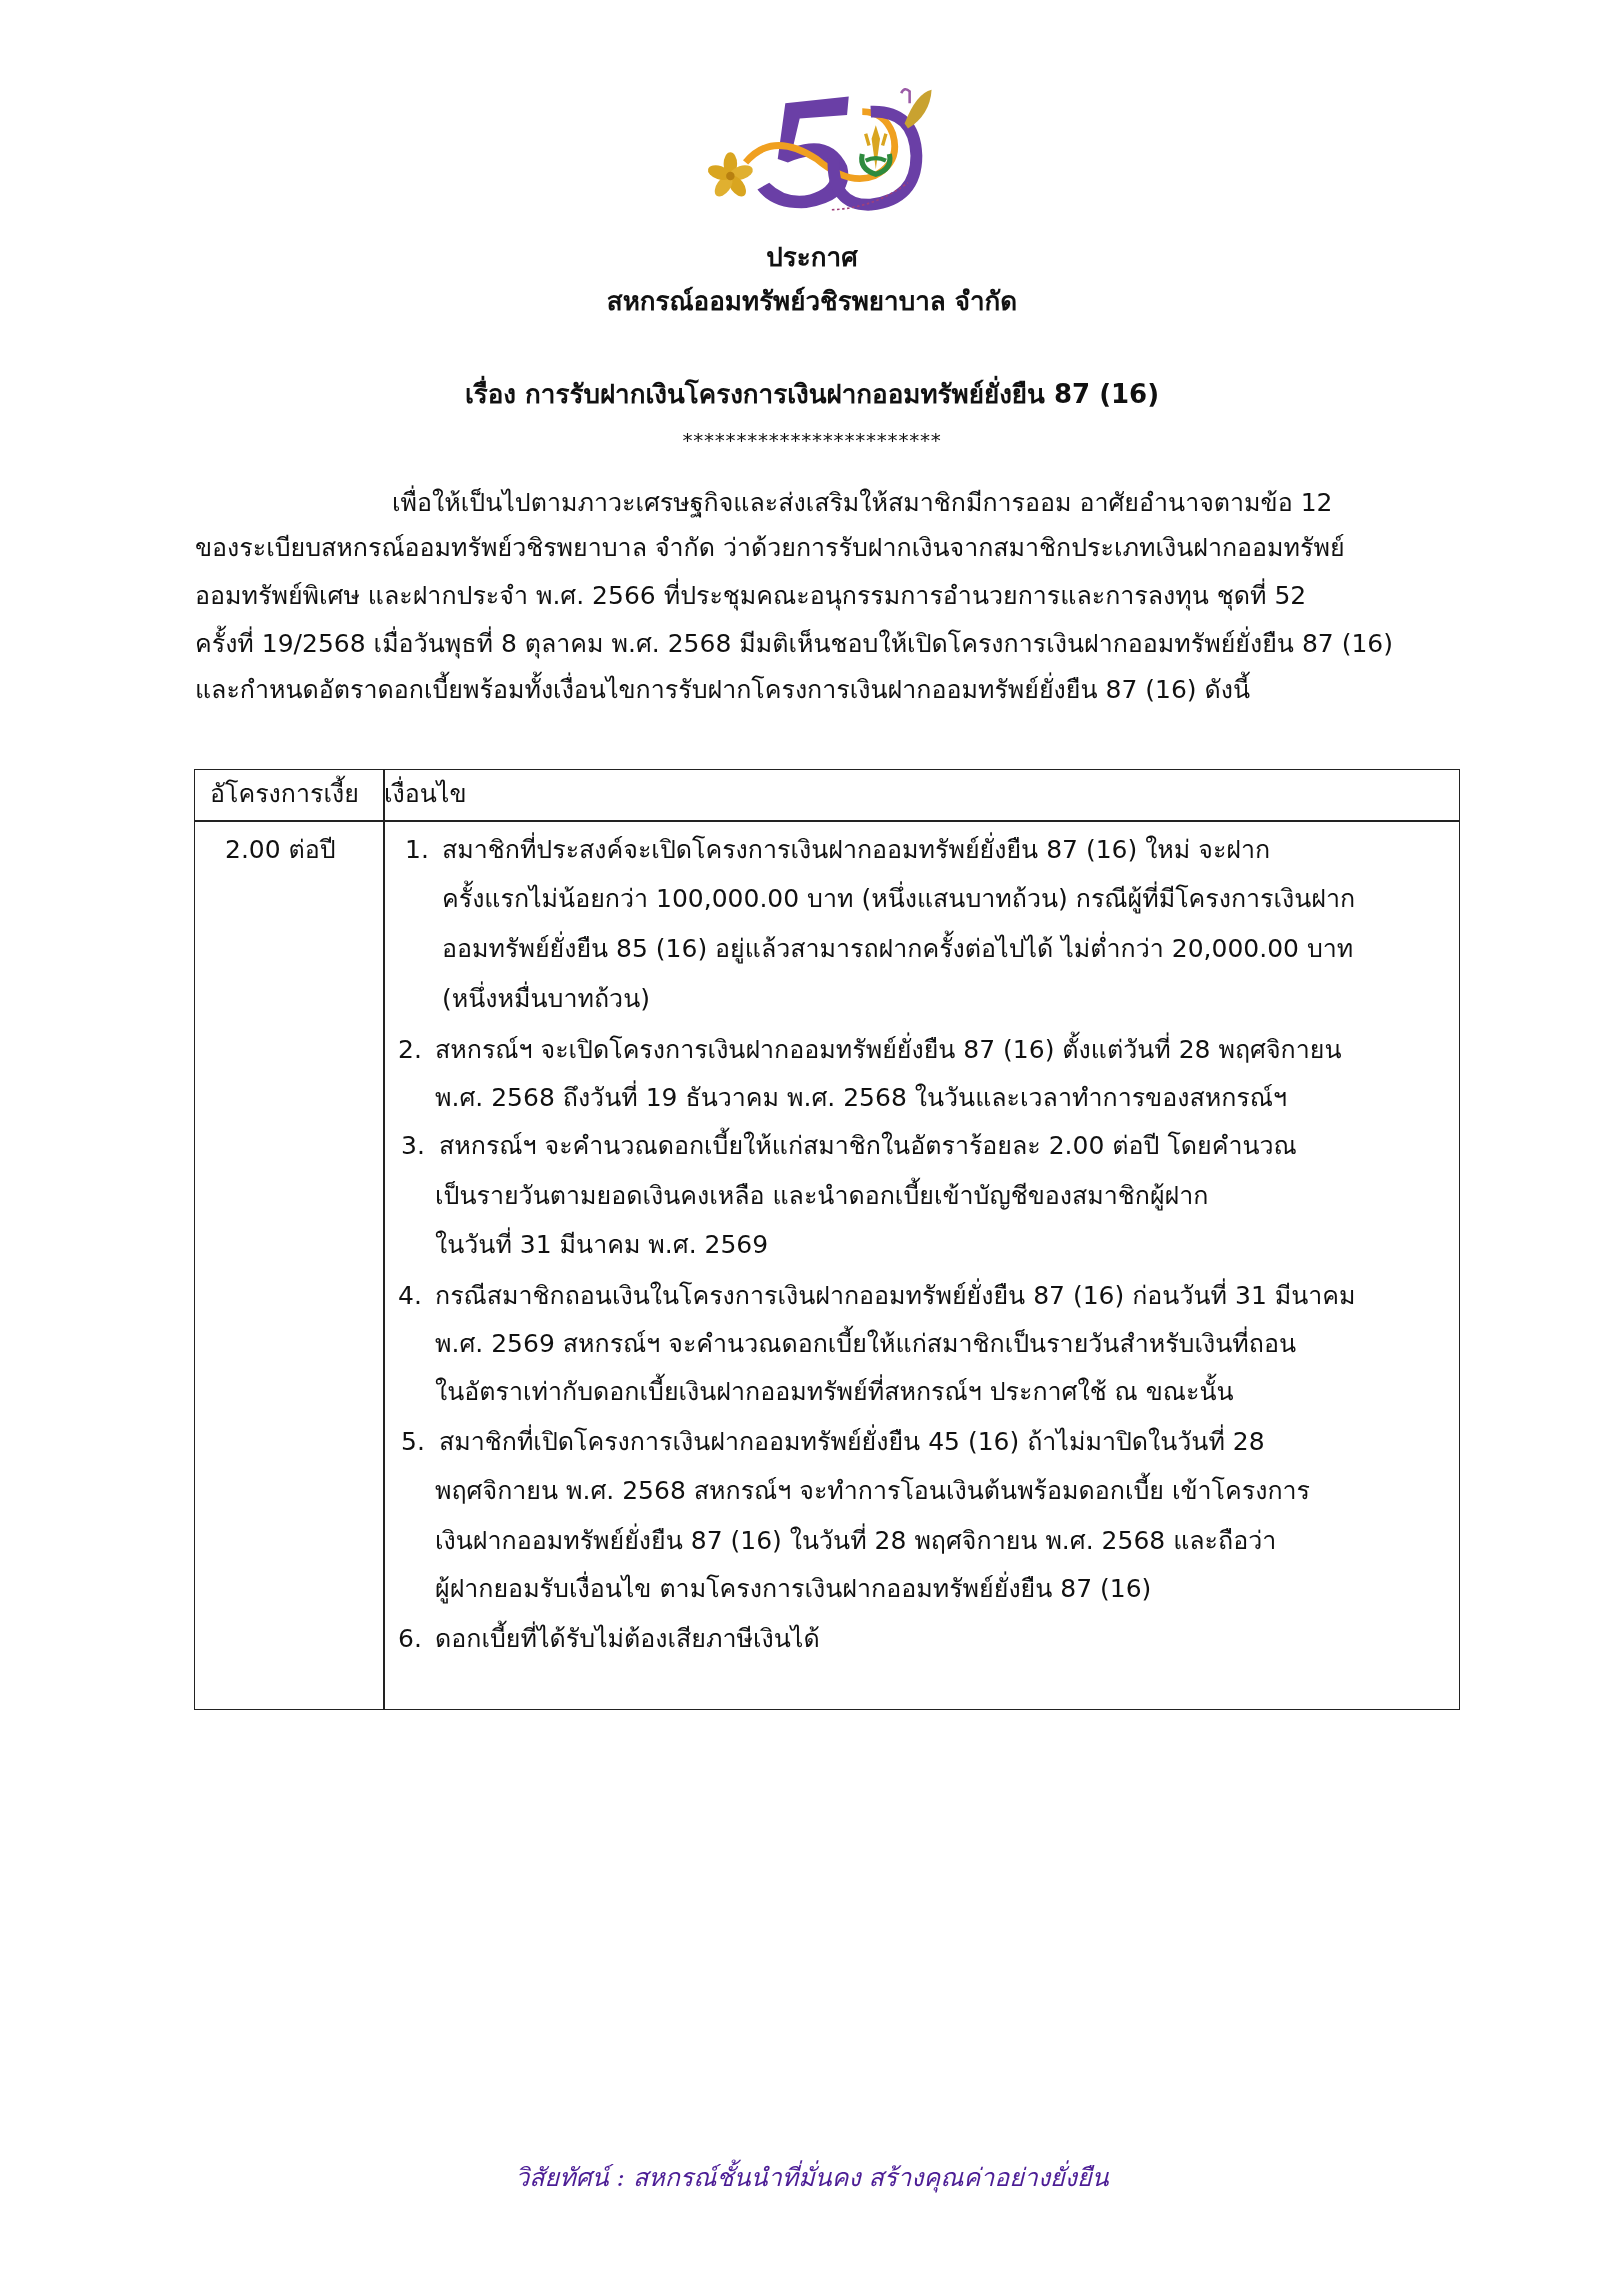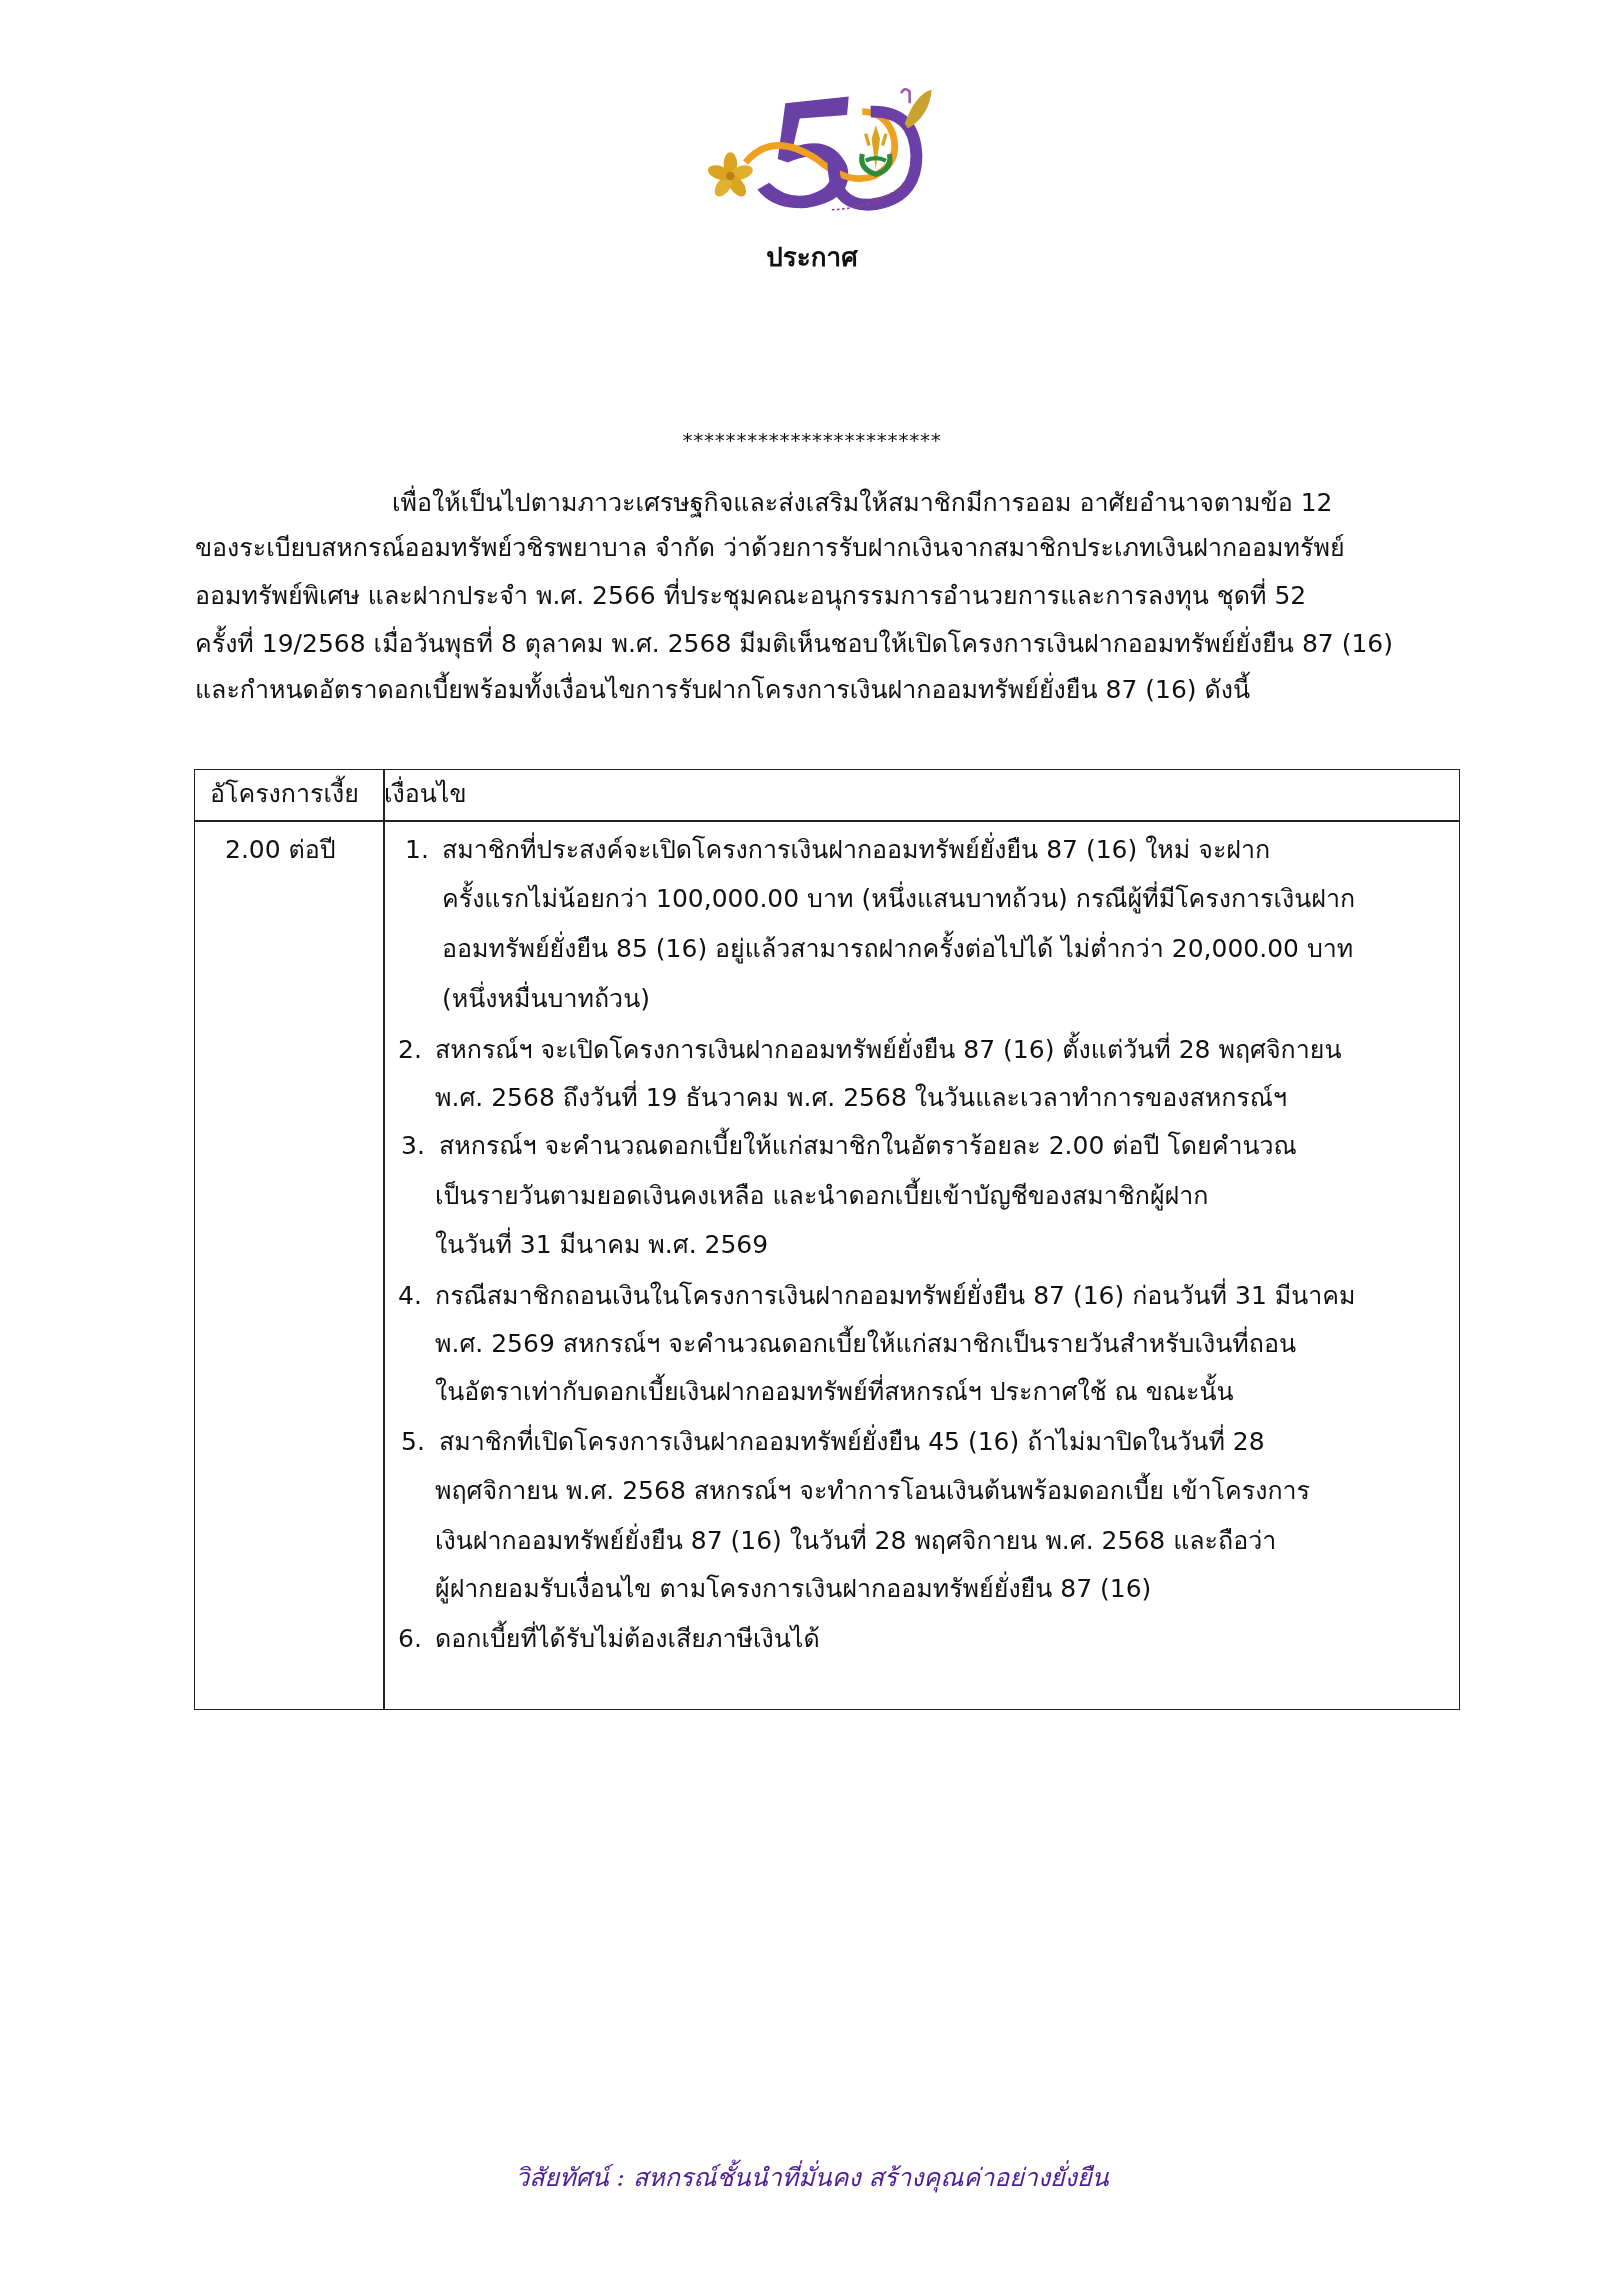--- a/index.html
+++ b/index.html
@@ -60,6 +60,7 @@
   </div>
 
   <div class="hd" style="top:239px">ประกาศ</div>
+  <div class="hd" style="top:283px">สหกรณ์ออมทรัพย์วชิรพยาบาล  จำกัด</div>
   <div class="stars" style="top:427px">************************</div>
 
   <div>

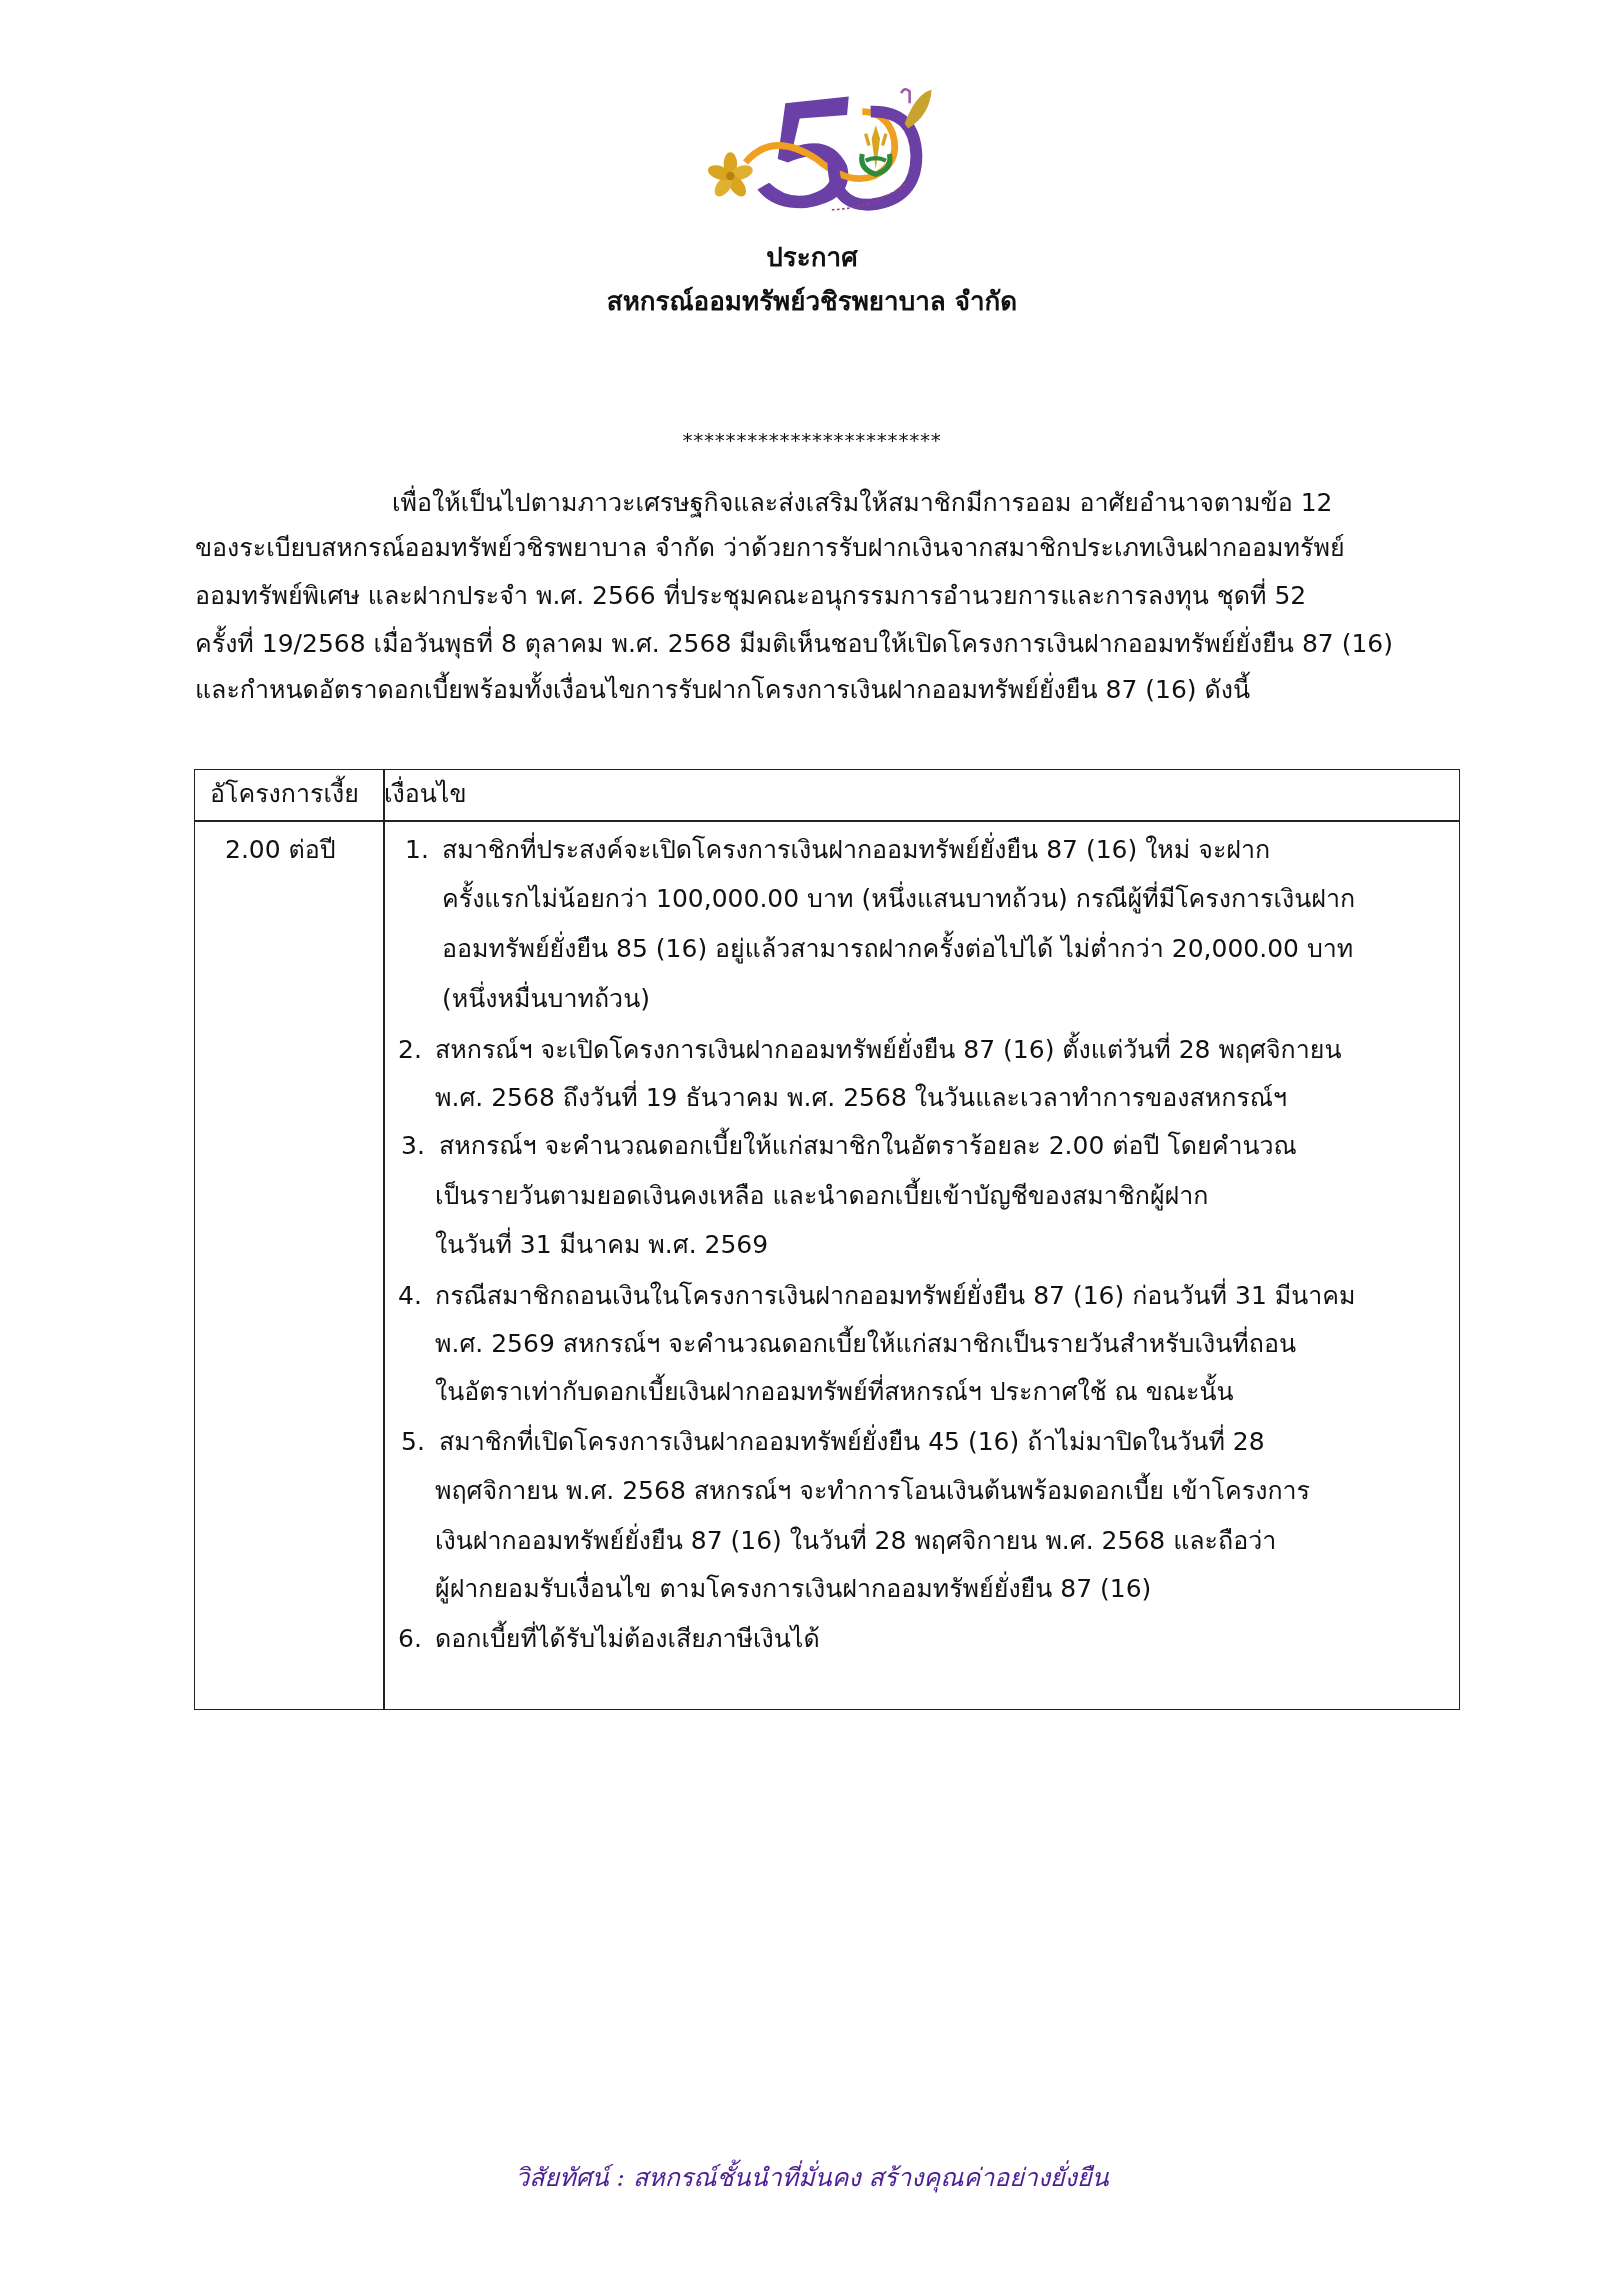--- a/index.html
+++ b/index.html
@@ -61,6 +61,7 @@
 
   <div class="hd" style="top:239px">ประกาศ</div>
   <div class="hd" style="top:283px">สหกรณ์ออมทรัพย์วชิรพยาบาล  จำกัด</div>
+  <div class="hd" style="top:376px">เรื่อง  การรับฝากเงินโครงการเงินฝากออมทรัพย์ยั่งยืน 87 (16)</div>
   <div class="stars" style="top:427px">************************</div>
 
   <div>

